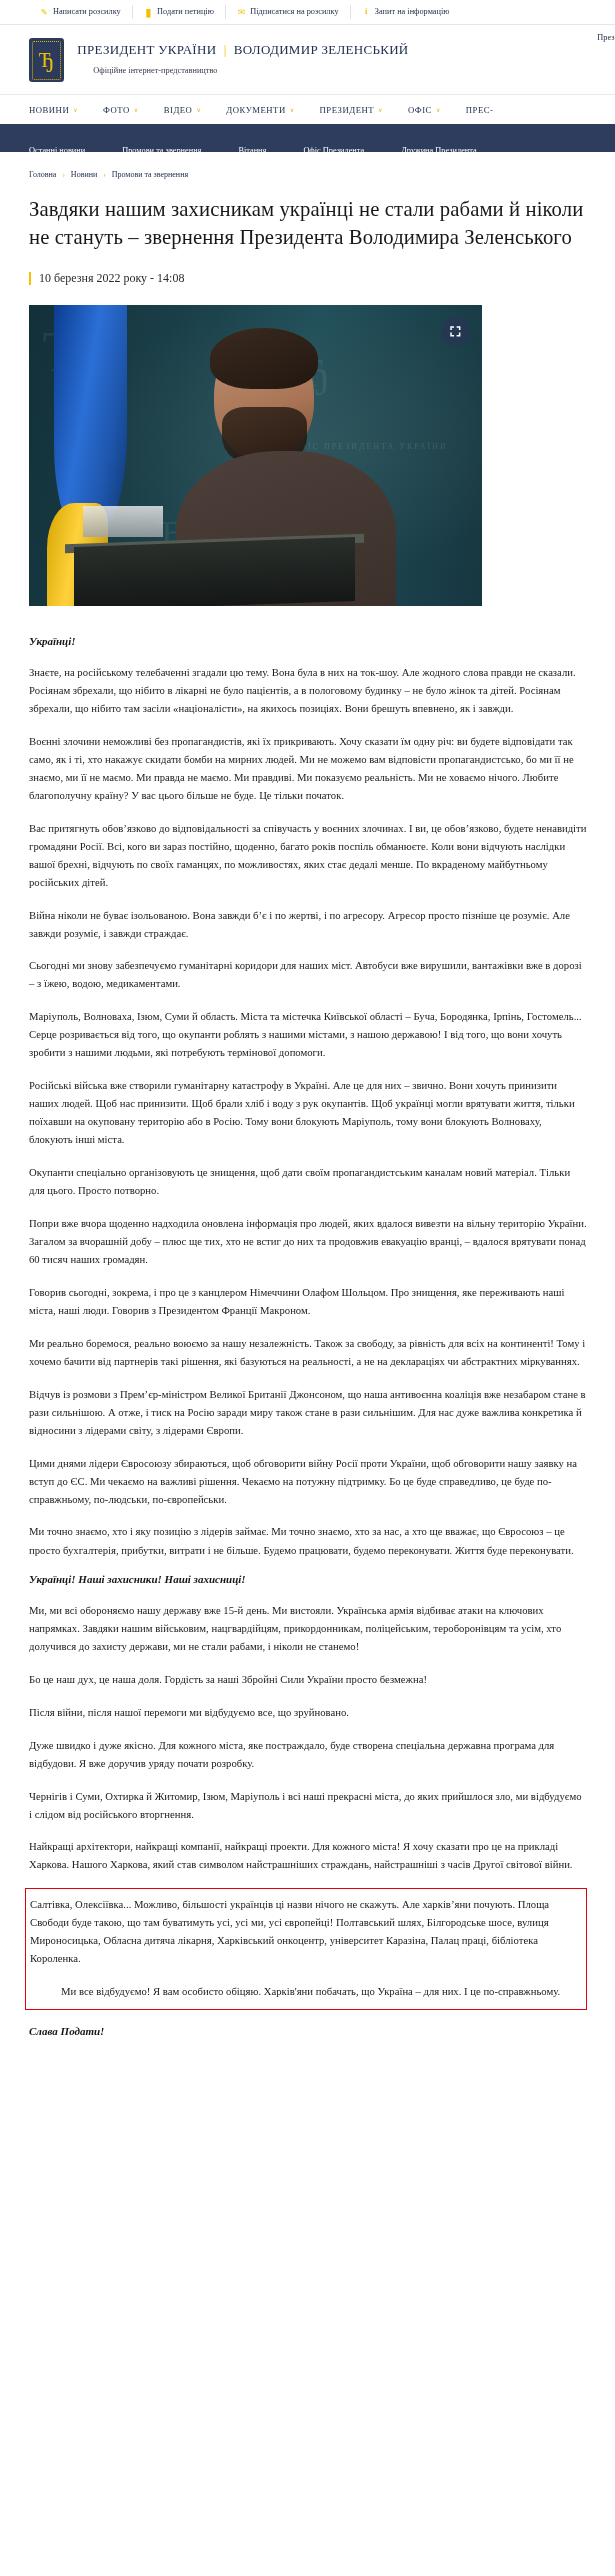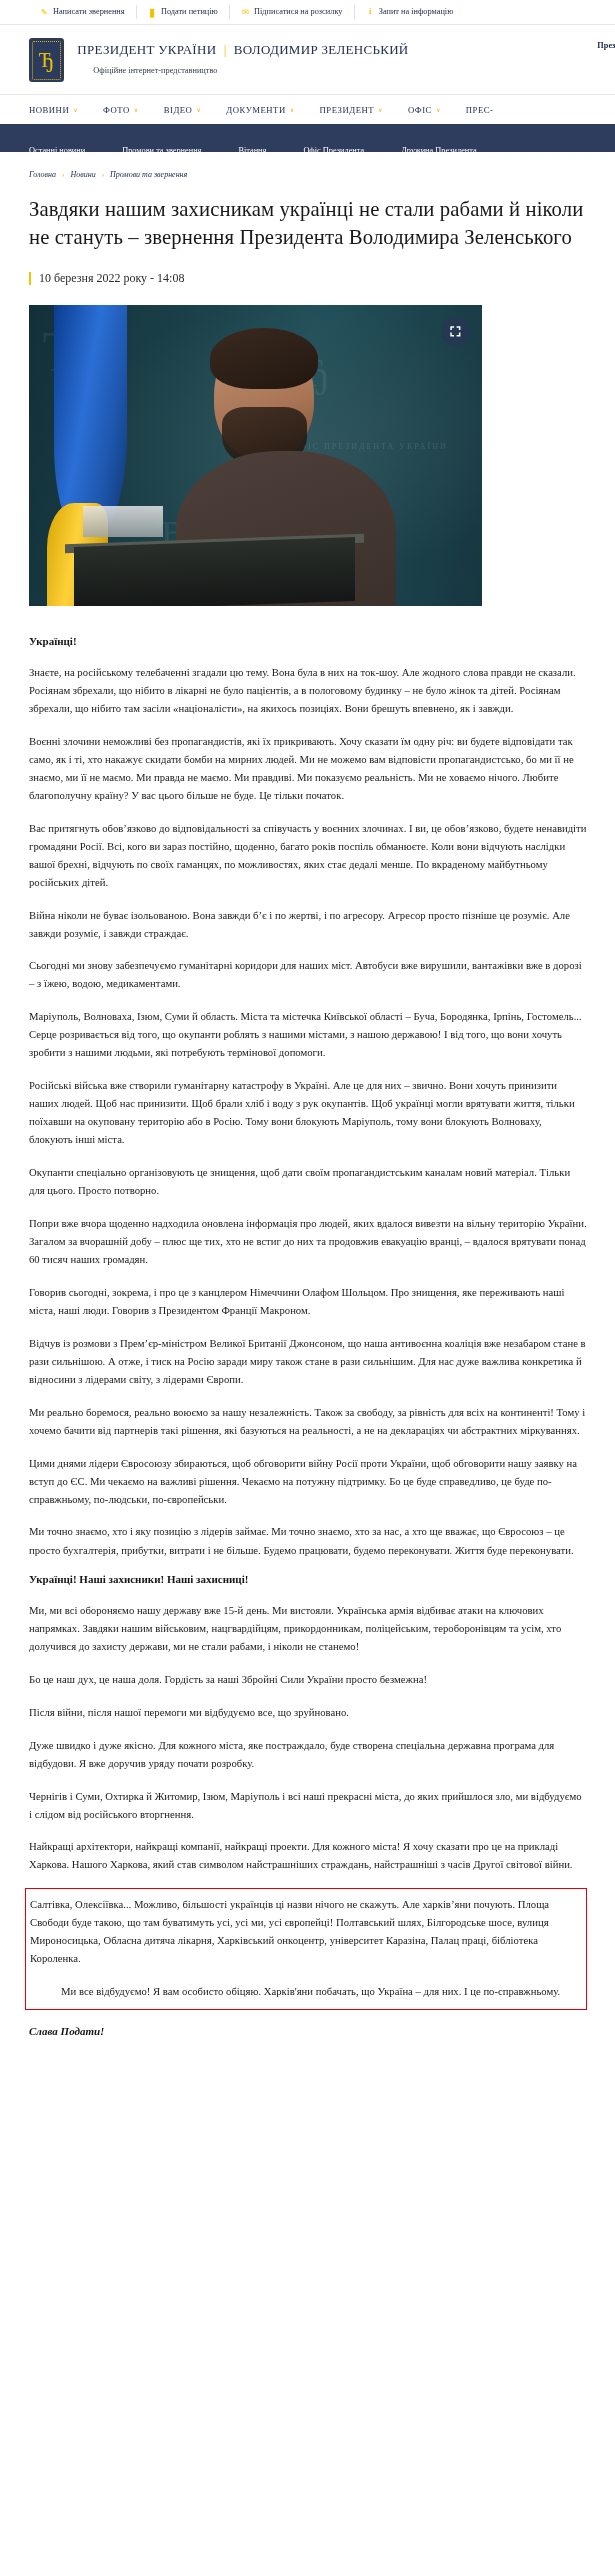--- a/index.html
+++ b/index.html
@@ -337,7 +337,7 @@
   <div class="topbar-list">
     <div class="topbar-item">
       <span class="ti-icon">✎</span>
-      <span>Написати звернення</span>
+      <span>Написати розсилку</span>
     </div>
     <div class="topbar-item">
       <span class="ti-icon" style="font-size:11.3px;">▮</span>

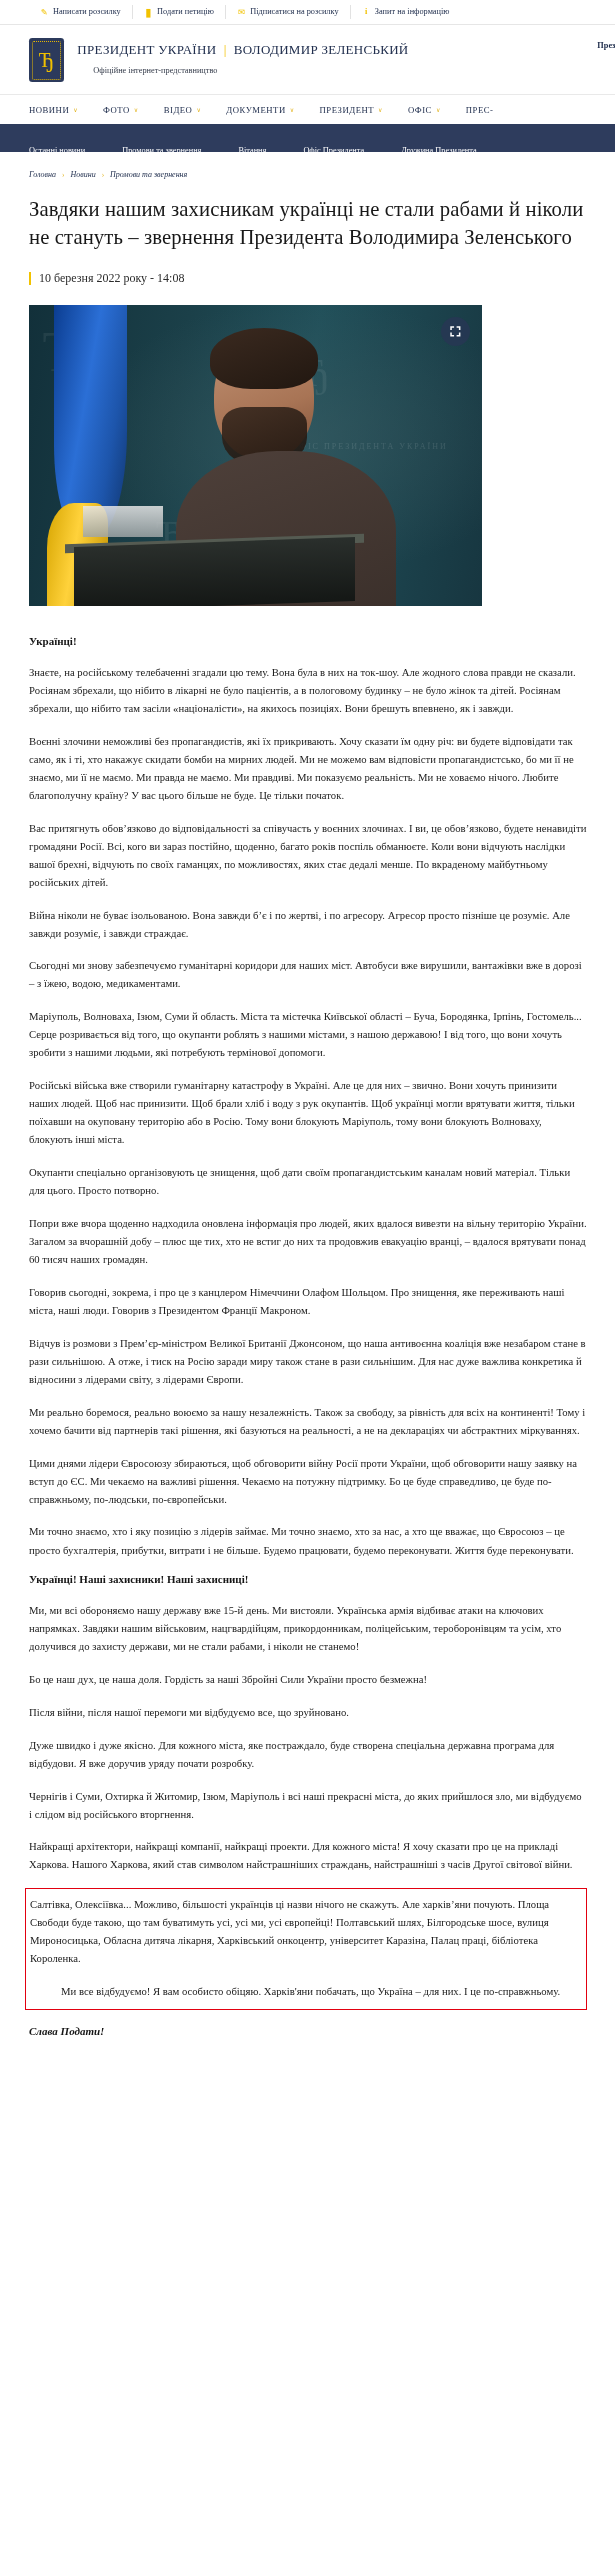--- a/index.html
+++ b/index.html
@@ -91,13 +91,12 @@
   .header-right {
     position: absolute;
     right: 0;
-    top: 16px;
+    top: 8px;
     font-size: 8.3px;
     color: #22304f;
     overflow: hidden;
     width: 18.7px;
     white-space: nowrap;
-    font-weight: bold;
   }
 
   

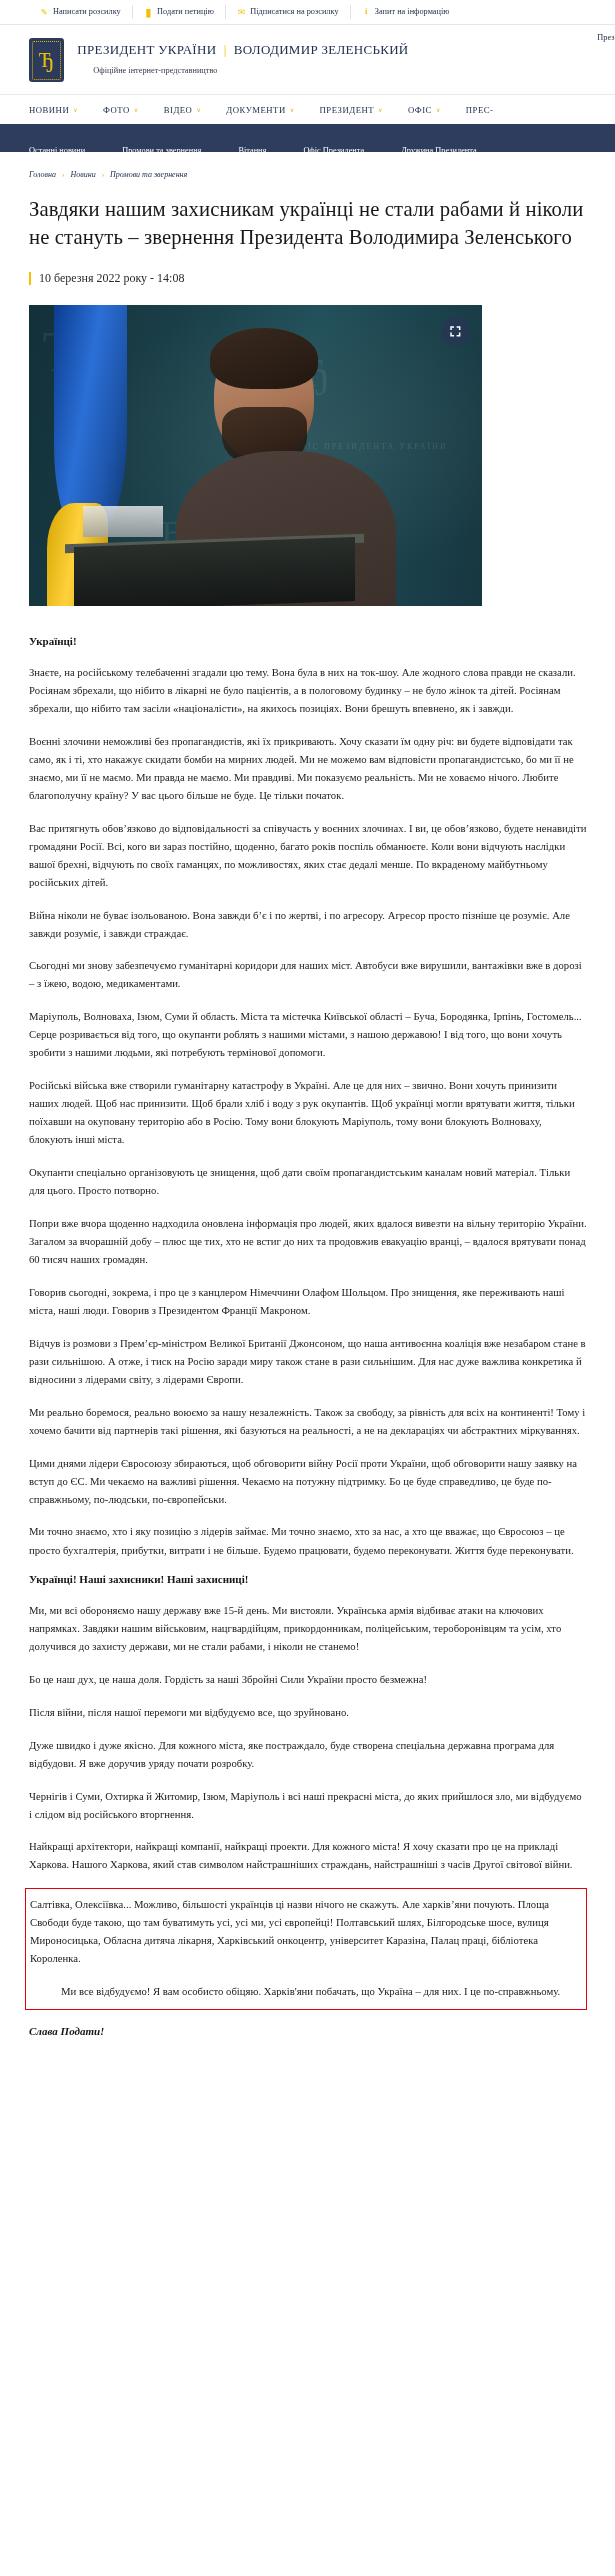--- a/index.html
+++ b/index.html
@@ -152,7 +152,7 @@
     padding: 17.3px 0 16px 0;
   }
   .breadcrumb .sep { color: #e3b521; font-size: 7.3px; }
-  .breadcrumb .crumb { cursor: pointer; font-style: italic; }
+  .breadcrumb .crumb { cursor: pointer; }
   .breadcrumb .crumb.last { cursor: default; }
 
   h1.page-title {

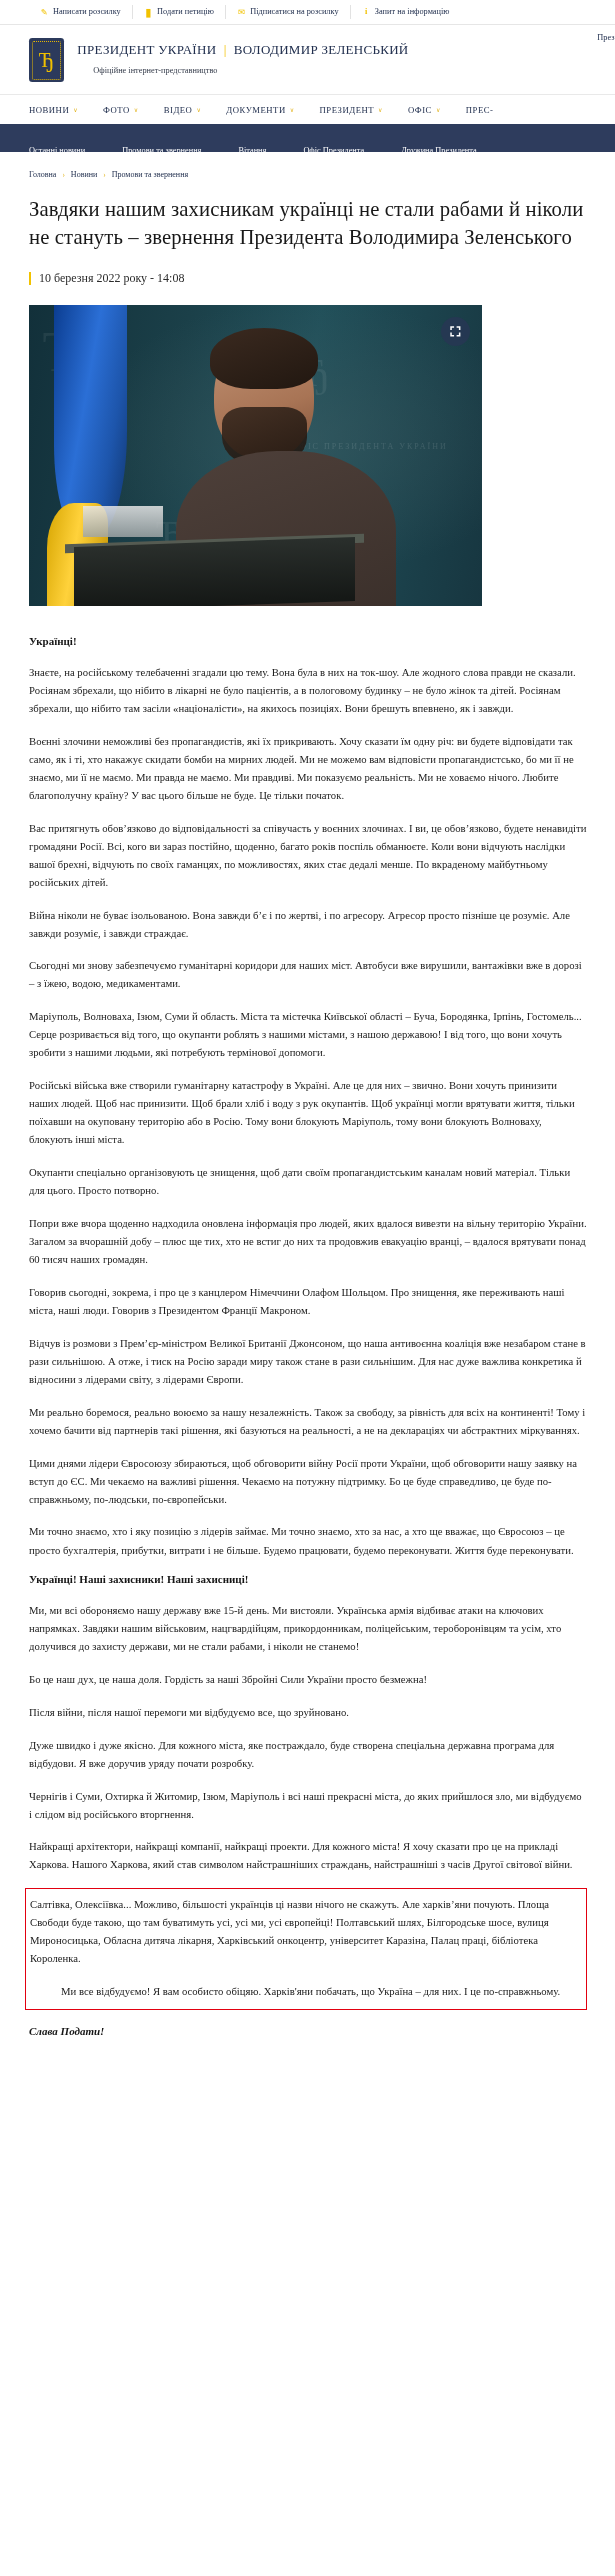--- a/index.html
+++ b/index.html
@@ -303,6 +303,7 @@
 
   
   .lead {
+    font-style: italic;
     font-weight: bold;
     font-size: 11px;
     margin: 0 0 16px 0;

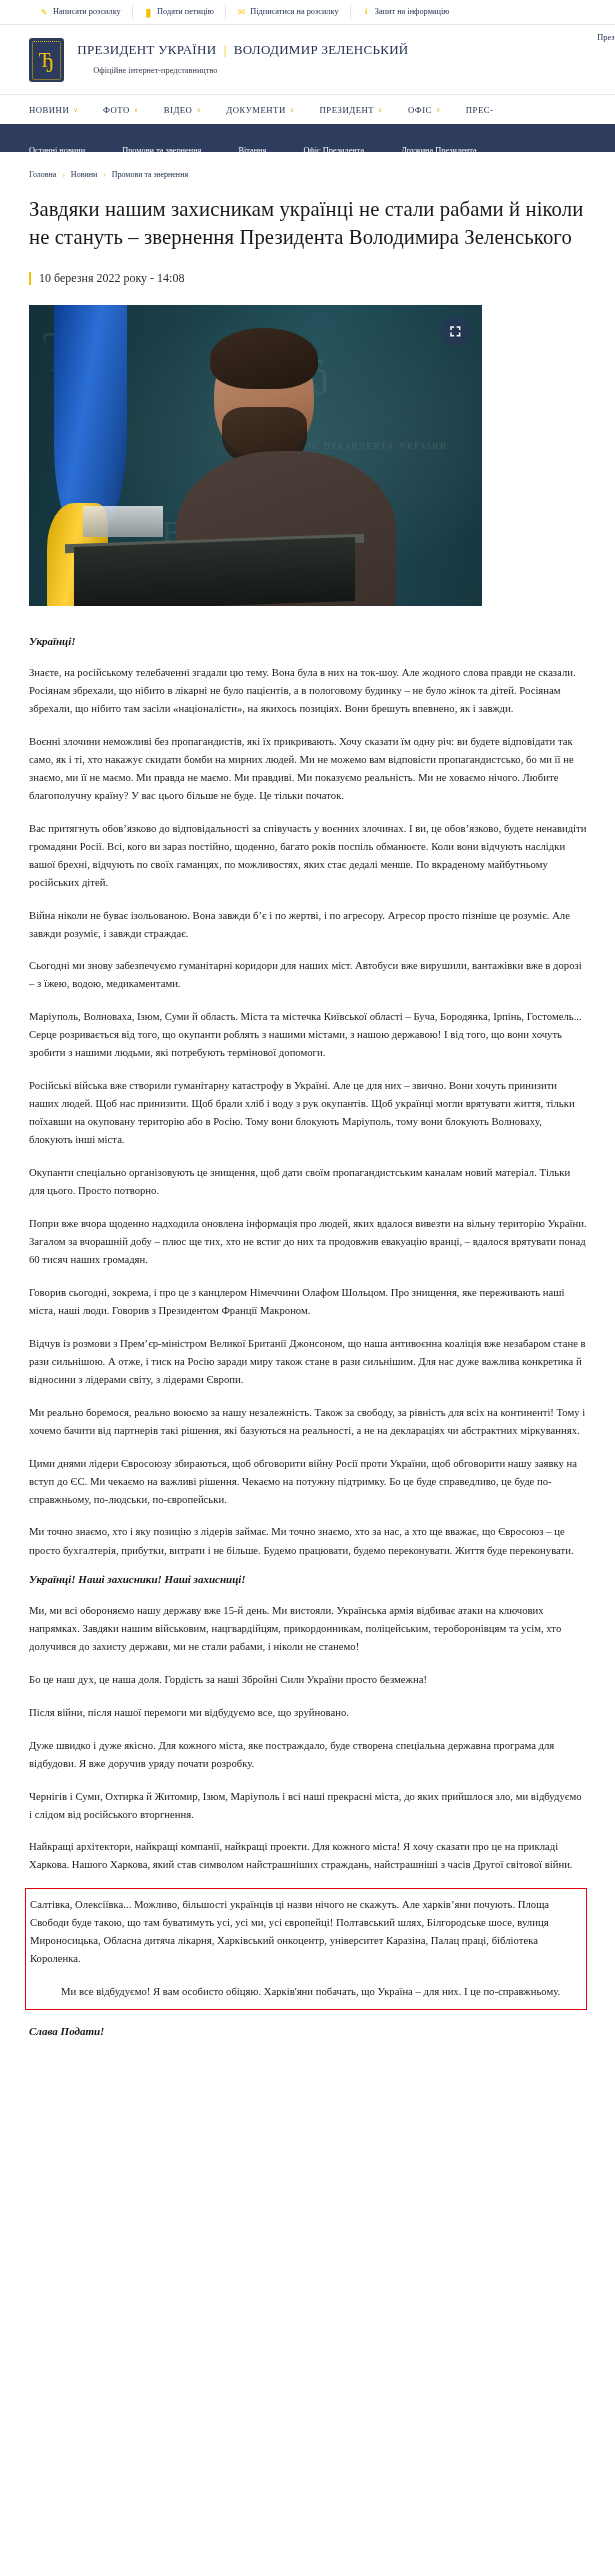--- a/index.html
+++ b/index.html
@@ -464,8 +464,8 @@
   <p class="body-p">Окупанти спеціально організовують це знищення, щоб дати своїм пропагандистським каналам новий матеріал. Тільки для цього. Просто потворно.</p>
   <p class="body-p">Попри вже вчора щоденно надходила оновлена інформація про людей, яких вдалося вивезти на вільну територію України. Загалом за вчорашній добу – плюс ще тих, хто не встиг до них та продовжив евакуацію вранці, – вдалося врятувати понад 60 тисяч наших громадян.</p>
   <p class="body-p">Говорив сьогодні, зокрема, і про це з канцлером Німеччини Олафом Шольцом. Про знищення, яке переживають наші міста, наші люди. Говорив з Президентом Франції Макроном.</p>
+  <p class="body-p">Ми реально боремося, реально воюємо за нашу незалежність. Також за свободу, за рівність для всіх на континенті! Тому і хочемо бачити від партнерів такі рішення, які базуються на реальності, а не на деклараціях чи абстрактних міркуваннях.</p>
   <p class="body-p">Відчув із розмови з Прем’єр-міністром Великої Британії Джонсоном, що наша антивоєнна коаліція вже незабаром стане в рази сильнішою. А отже, і тиск на Росію заради миру також стане в рази сильнішим. Для нас дуже важлива конкретика й відносини з лідерами світу, з лідерами Європи.</p>
-  <p class="body-p">Ми реально боремося, реально воюємо за нашу незалежність. Також за свободу, за рівність для всіх на континенті! Тому і хочемо бачити від партнерів такі рішення, які базуються на реальності, а не на деклараціях чи абстрактних міркуваннях.</p>
   <p class="body-p">Цими днями лідери Євросоюзу збираються, щоб обговорити війну Росії проти України, щоб обговорити нашу заявку на вступ до ЄС. Ми чекаємо на важливі рішення. Чекаємо на потужну підтримку. Бо це буде справедливо, це буде по-справжньому, по-людськи, по-європейськи.</p>
   <p class="body-p">Ми точно знаємо, хто і яку позицію з лідерів займає. Ми точно знаємо, хто за нас, а хто ще вважає, що Євросоюз – це просто бухгалтерія, прибутки, витрати і не більше. Будемо працювати, будемо переконувати. Життя буде переконувати.</p>
 

